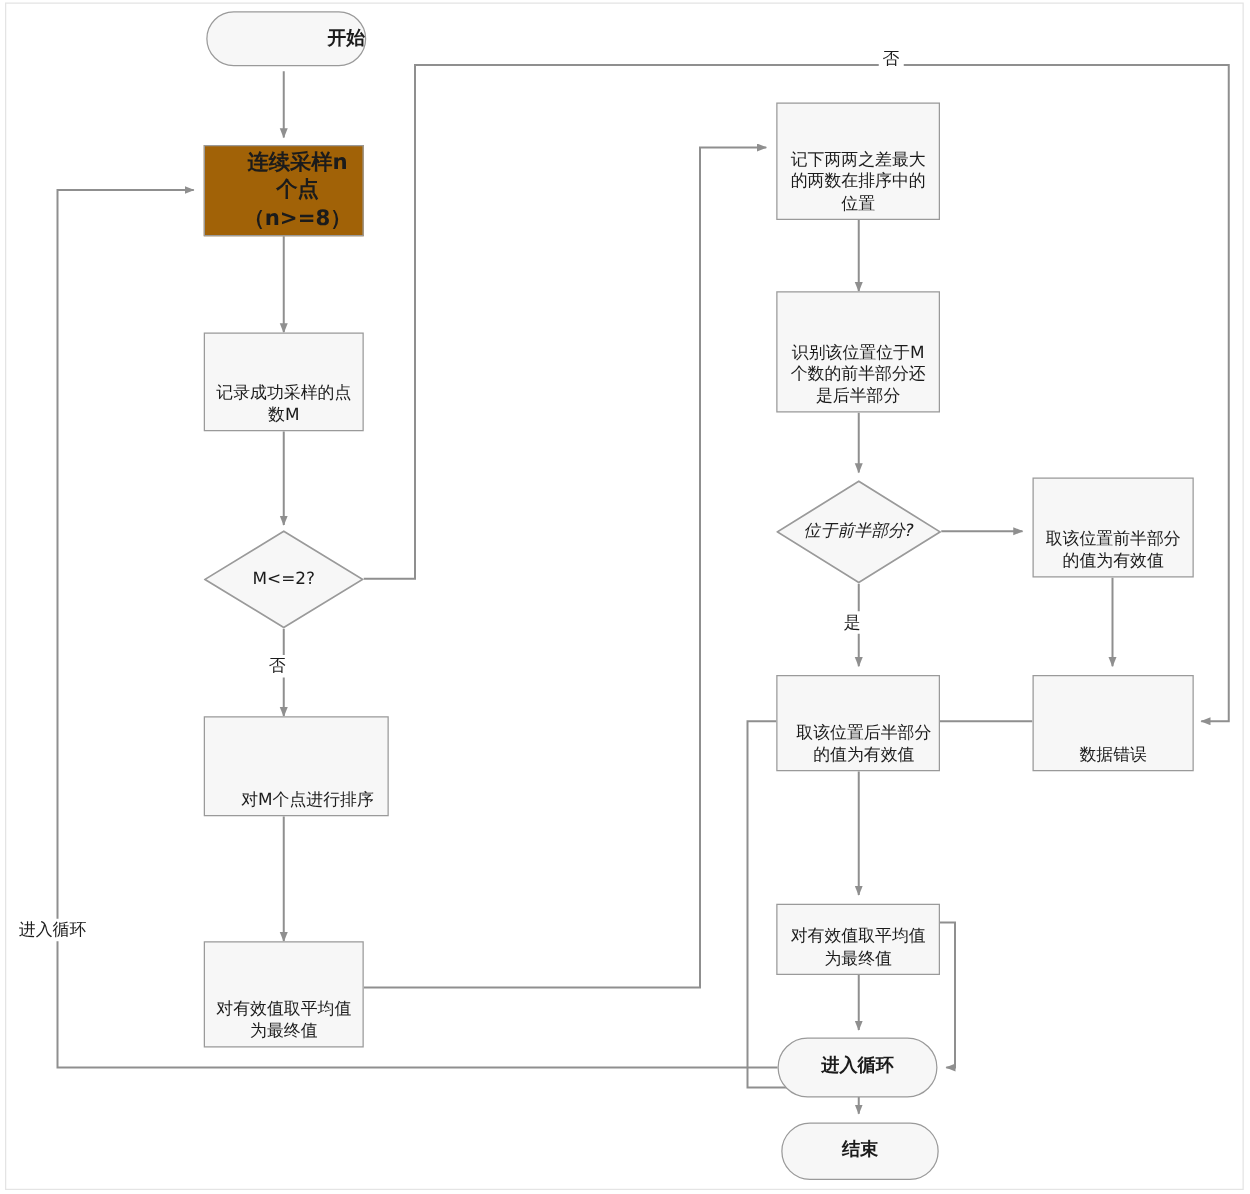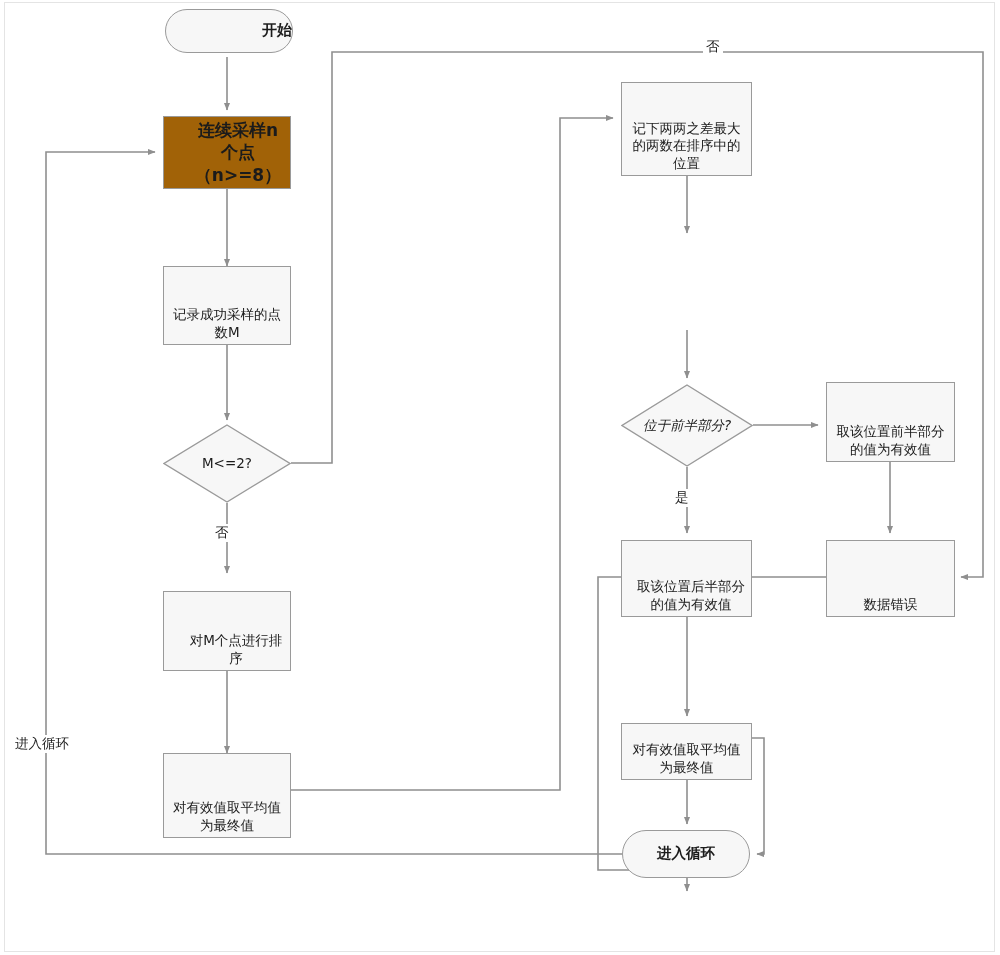--- a/index.html
+++ b/index.html
@@ -179,6 +179,9 @@
     <span>记下两两之差最大的两数在排序中的位置</span>
   </div>
 
+  <div class="node proc" style="left:621px; top:233px; width:131px; height:97px;">
+    <span>识别该位置位于M个数的前半部分还是后半部分</span>
+  </div>
 
   <div class="dec-wrap" style="left:621px; top:384px; width:132px; height:83px;font-style:italic;">
     <svg class="dia" viewBox="0 0 132 83" preserveAspectRatio="none">

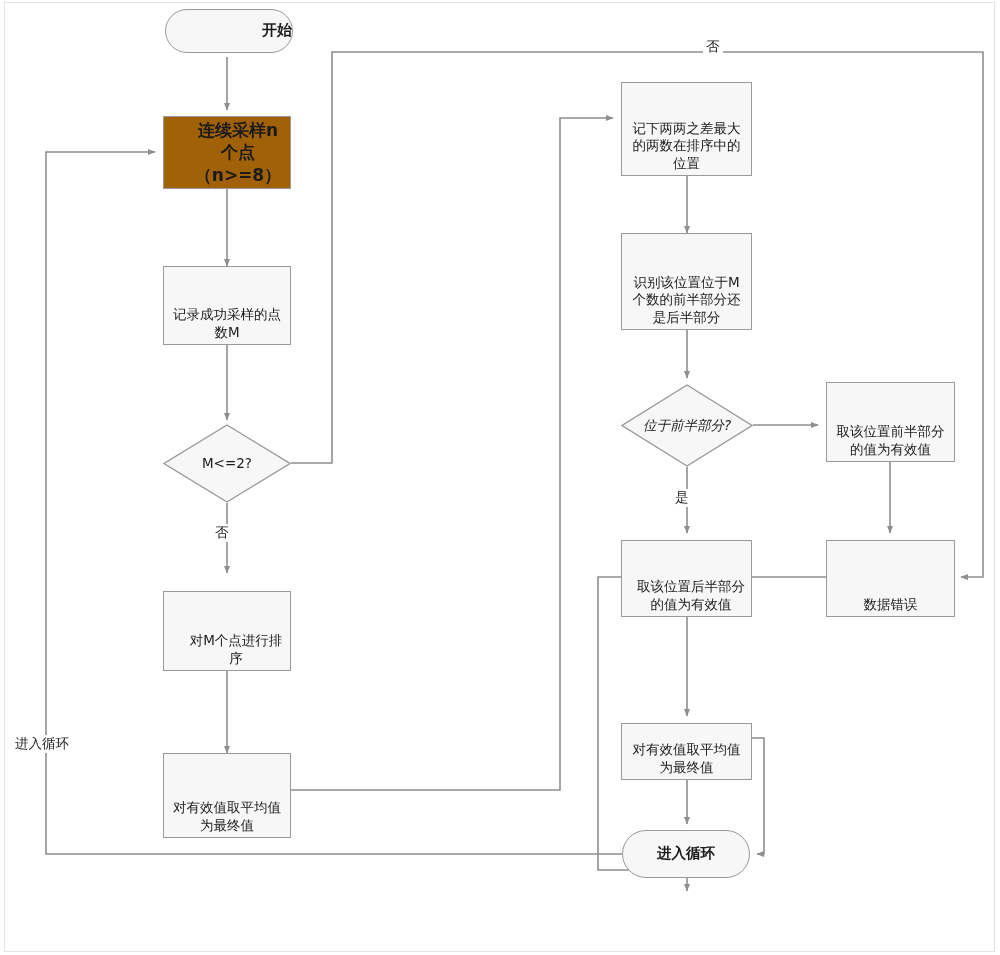--- a/index.html
+++ b/index.html
@@ -167,7 +167,7 @@
     <div class="dtext">M&lt;=2?</div>
   </div>
 
-  <div class="node proc" style="left:163px; top:591px; width:128px; height:80px;padding-left:24px;">
+  <div class="node proc" style="left:163px; top:573px; width:148px; height:80px;padding-left:24px;">
     <span>对M个点进行排序</span>
   </div>
 

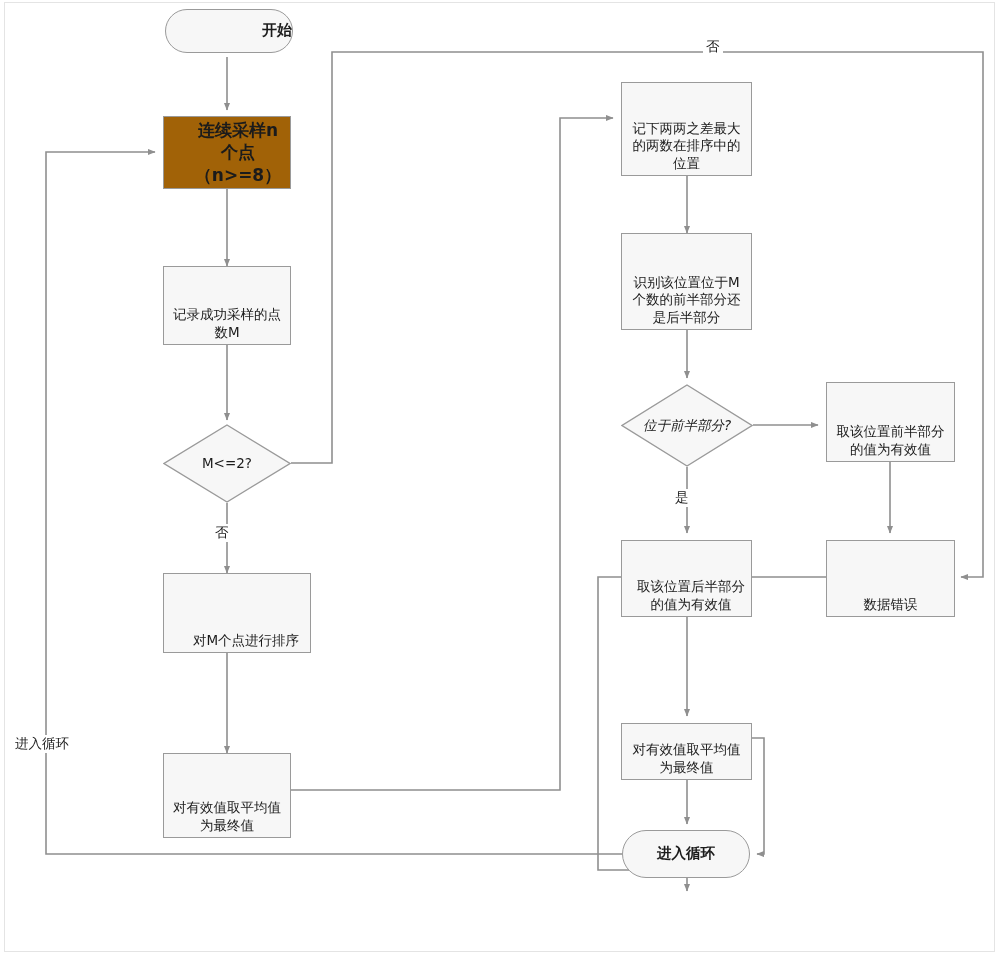--- a/index.html
+++ b/index.html
@@ -210,6 +210,9 @@
     <span>进入循环</span>
   </div>
 
+  <div class="node term small" style="left:625px; top:898px; width:126px; height:46px;">
+    <span>结束</span>
+  </div>
 
   <div class="edge-label" style="left:703px; top:38px;">否</div>
 

